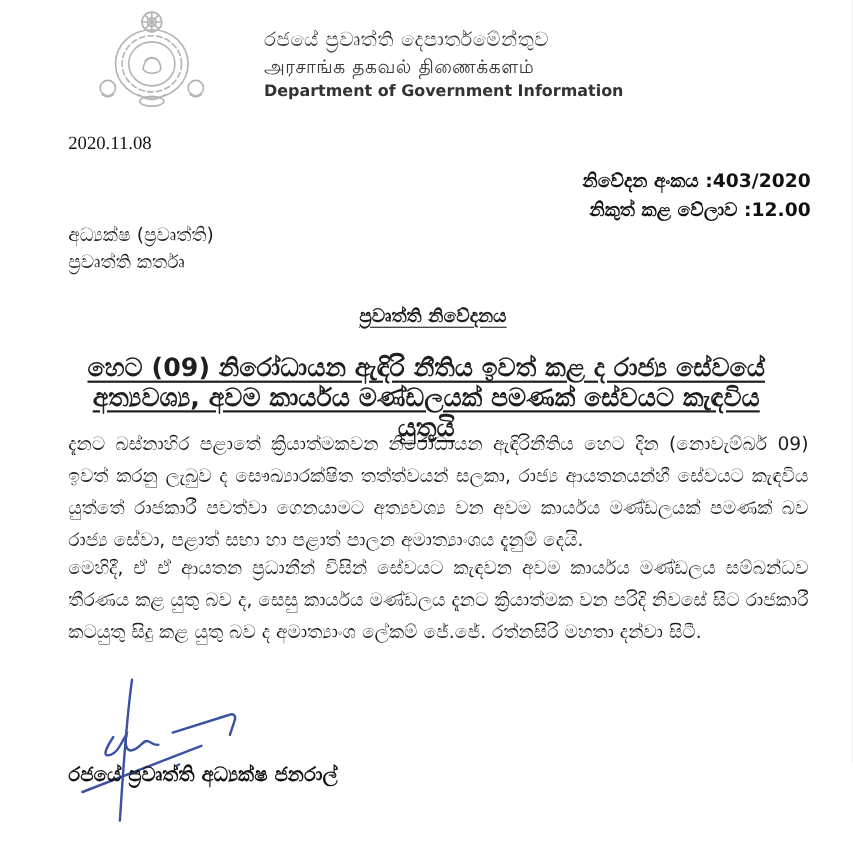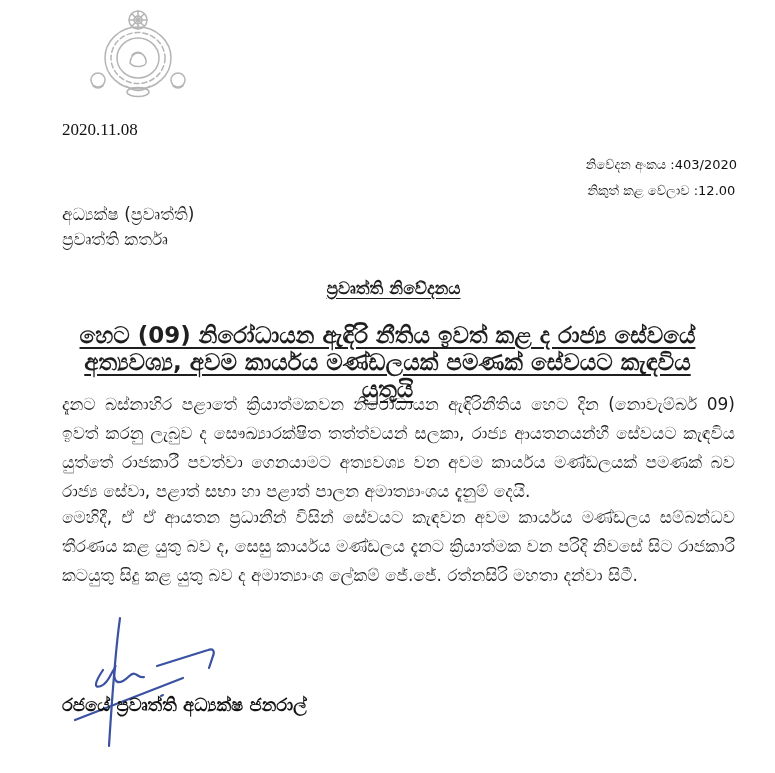--- a/index.html
+++ b/index.html
@@ -159,6 +159,11 @@
     </svg>
   </div>
 
+  <div class="letterhead-text">
+    <div class="lh-sinhala">රජයේ ප්‍රවෘත්ති දෙපාර්තමේන්තුව</div>
+    <div class="lh-tamil">அரசாங்க தகவல் திணைக்களம்</div>
+    <div class="lh-english">Department of Government Information</div>
+  </div>
 
   <div class="doc-date">2020.11.08</div>
 

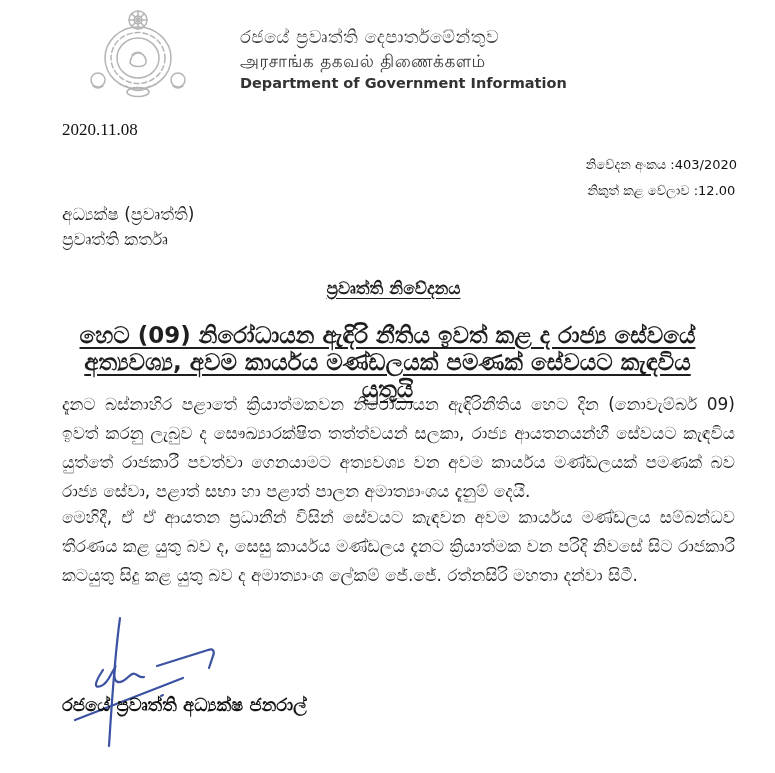--- a/index.html
+++ b/index.html
@@ -47,9 +47,9 @@
     position: absolute;
     right: 38px;
     top: 152px;
-    text-align: center;
-    font-weight: normal;
-    font-size: 13px;
+    text-align: right;
+    font-weight: bold;
+    font-size: 17px;
     line-height: 26px;
     color: #111;
   }

